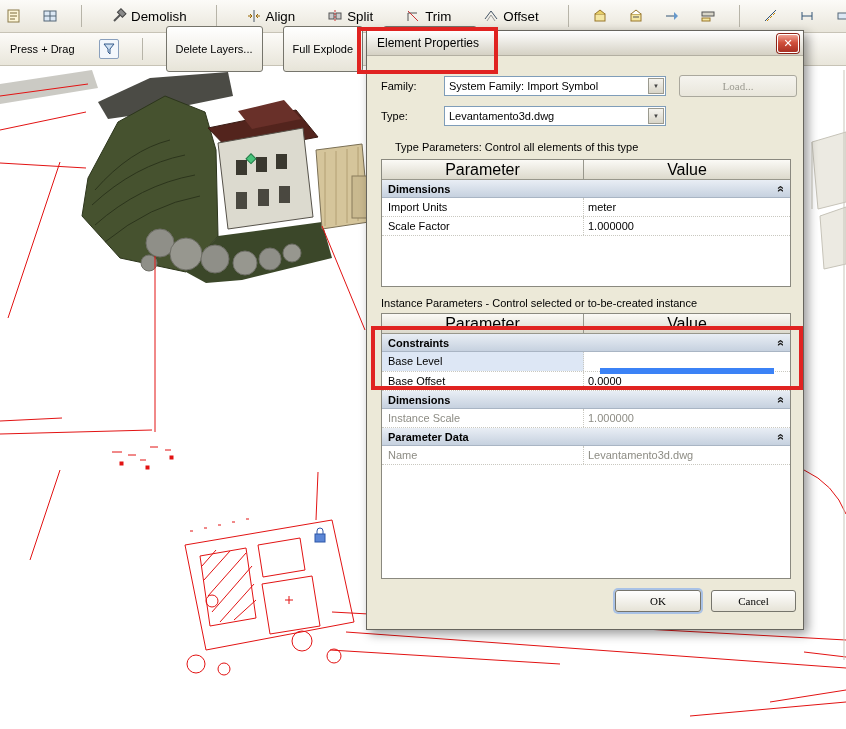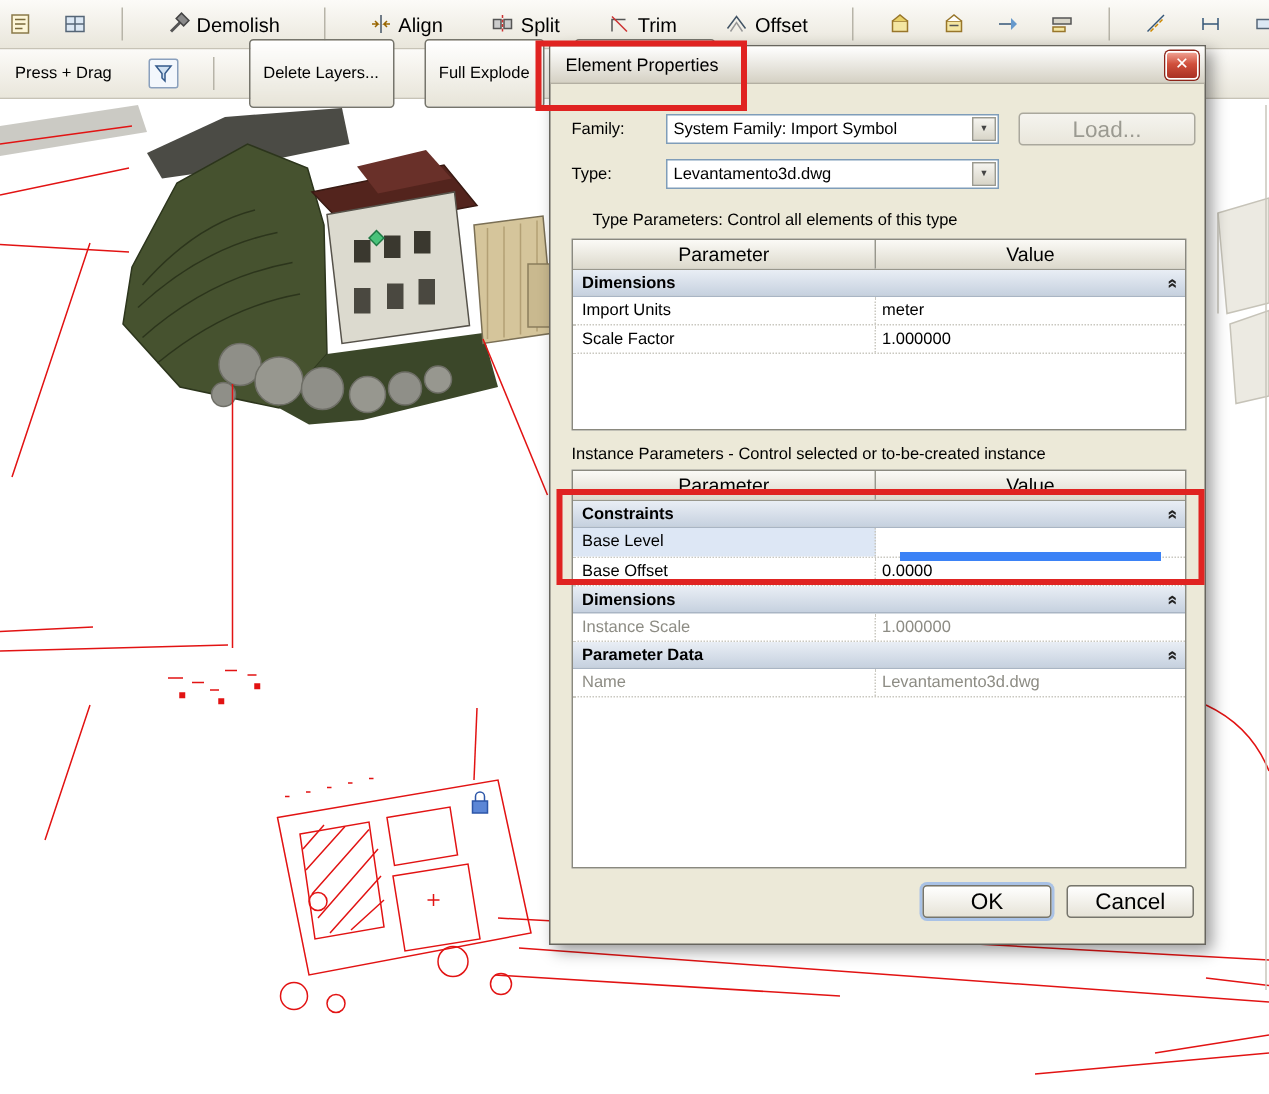--- a/index.html
+++ b/index.html
@@ -38,7 +38,7 @@
                 background:linear-gradient(#f5f4ef,#d8d5c8);border:1px solid #9b9a8f;
                 display:flex;align-items:center;justify-content:center;font-size:6px;color:#444}
   .dlgbtn{position:absolute;height:22px;background:linear-gradient(#ffffff,#e6e3d7);
-          border:1px solid #76756c;border-radius:3px;font-size:15px;font-family:Liberation Sans, sans-serif}
+          border:1px solid #76756c;border-radius:3px;font-size:11px;font-family:Liberation Serif, serif}
   .dlgbtn.default{box-shadow:0 0 0 2px #a9c2e6}
   .dlgbtn.disabled{color:#9b9a91;border-color:#aaa89d;background:linear-gradient(#f5f4ef,#e9e6db)}
   .caption{position:absolute;font-size:11px}

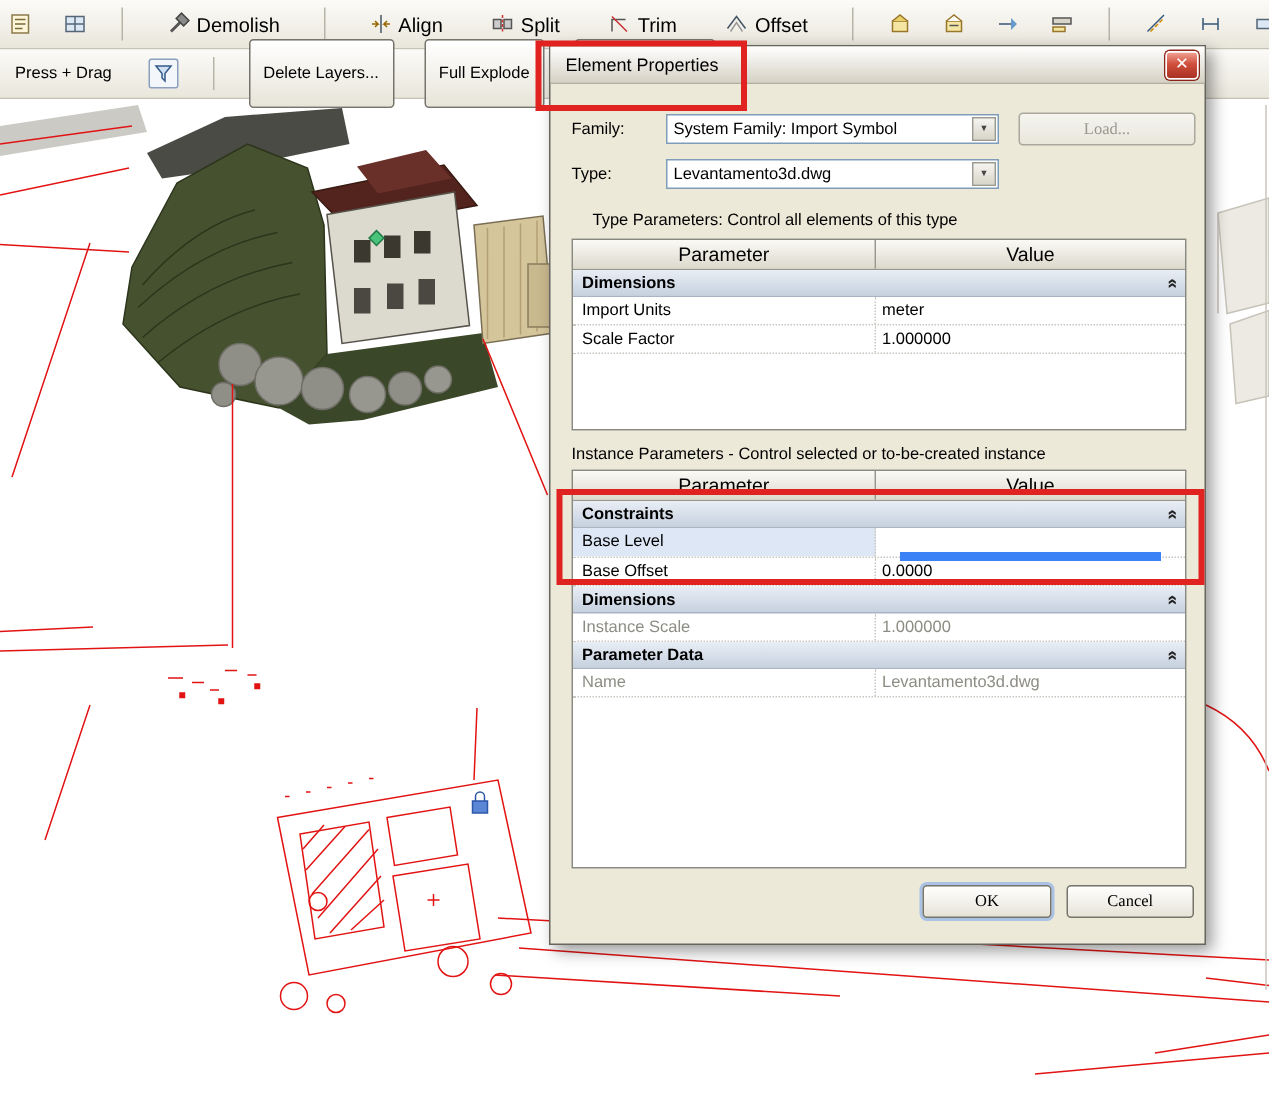--- a/index.html
+++ b/index.html
@@ -47,7 +47,7 @@
   .ptable{position:absolute;background:#fff;border:1px solid #8a897f}
   .phead{display:flex;height:20px;border-bottom:1px solid #98978c}
   .ph{display:flex;align-items:center;justify-content:center;background:linear-gradient(#fbfaf6,#dcd9cc);
-      border-right:1px solid #98978c;font-size:13px}
+      border-right:1px solid #98978c;font-size:16px}
   .ph:last-child{border-right:none}
   .colp{width:202px;flex:0 0 202px}
   .colv{flex:1}

